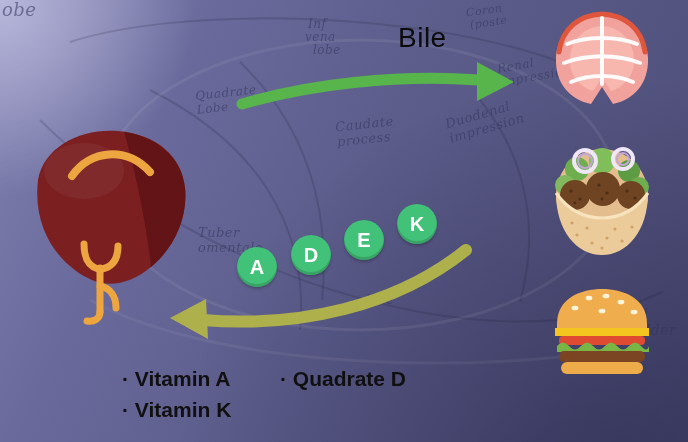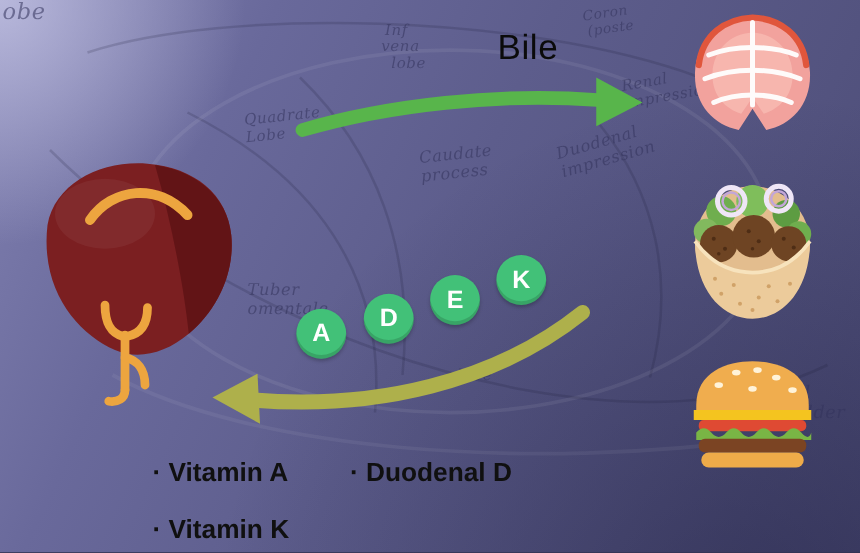--- a/index.html
+++ b/index.html
@@ -56,7 +56,7 @@
 
   .legend{
     position:absolute;left:122px;top:367px;z-index:5;
-    display:grid;grid-template-columns:158px 158px;row-gap:21px;
+    display:grid;grid-template-columns:158px 158px;row-gap:7px;
     font-size:21px;font-weight:bold;color:#101010;
   }
 </style>

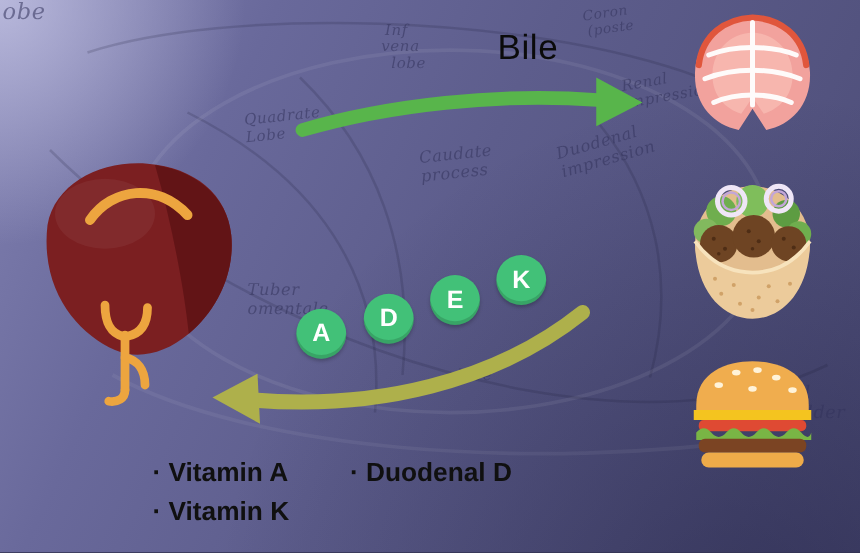--- a/index.html
+++ b/index.html
@@ -202,7 +202,7 @@
 
   <div class="legend">
     <span>· Vitamin A</span>
-    <span>· Duodenal D</span>
+    <span>· Quadrate D</span>
     <span>· Vitamin K</span>
   </div>
 

